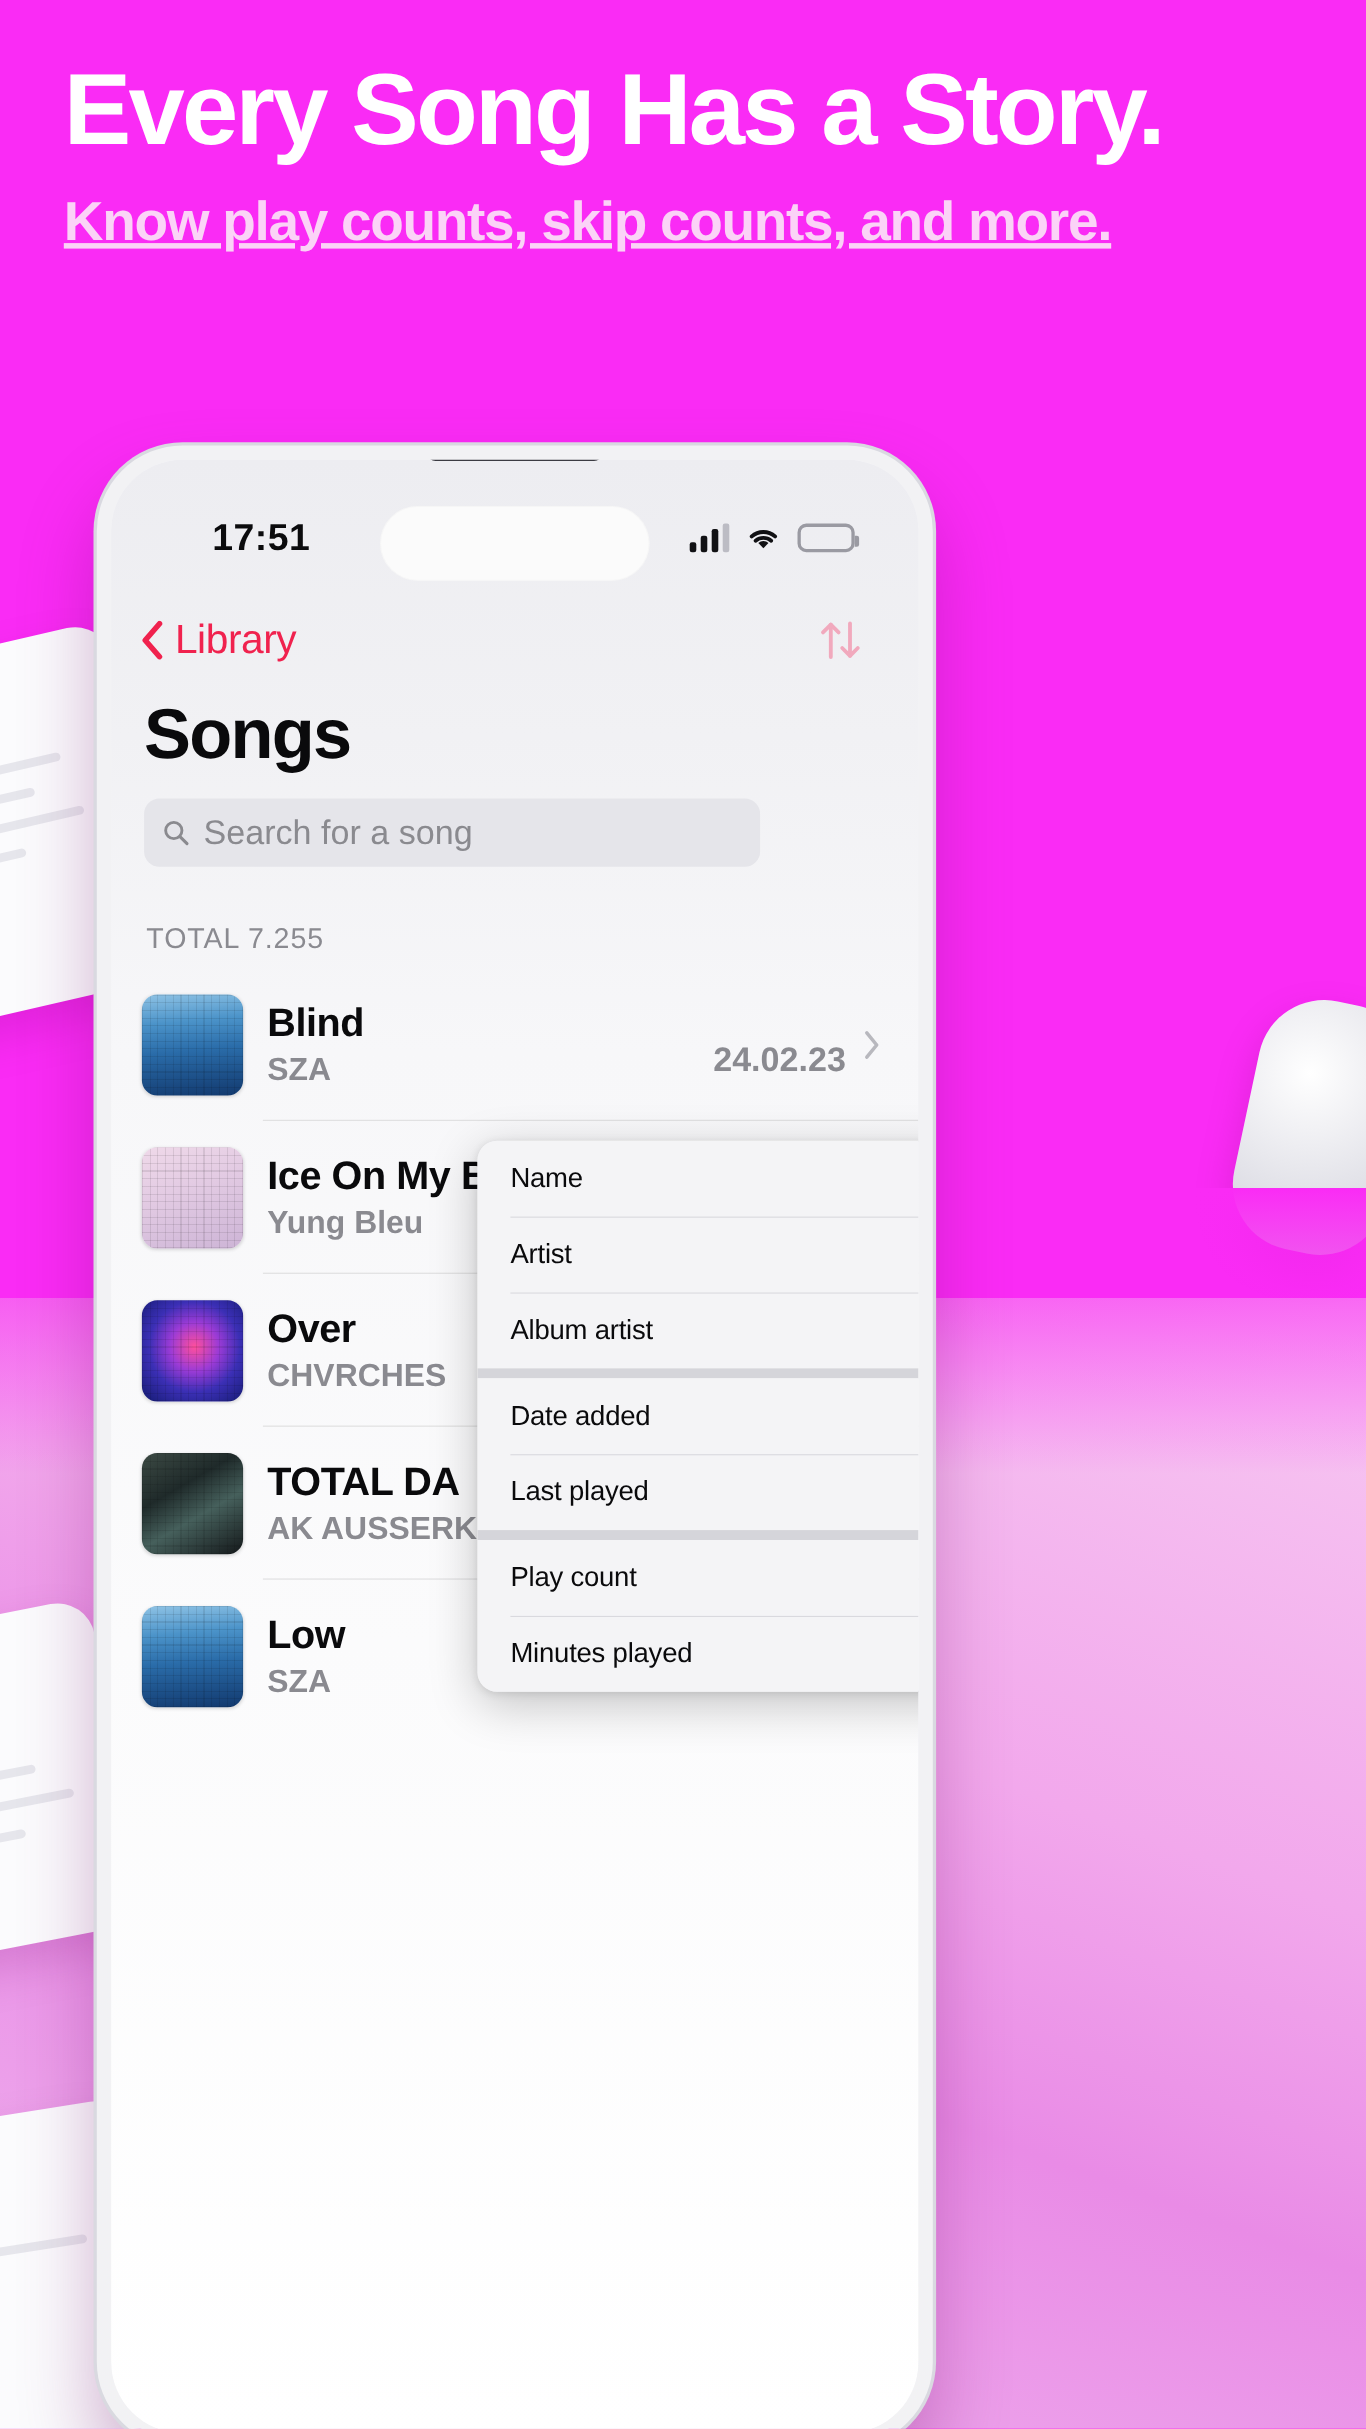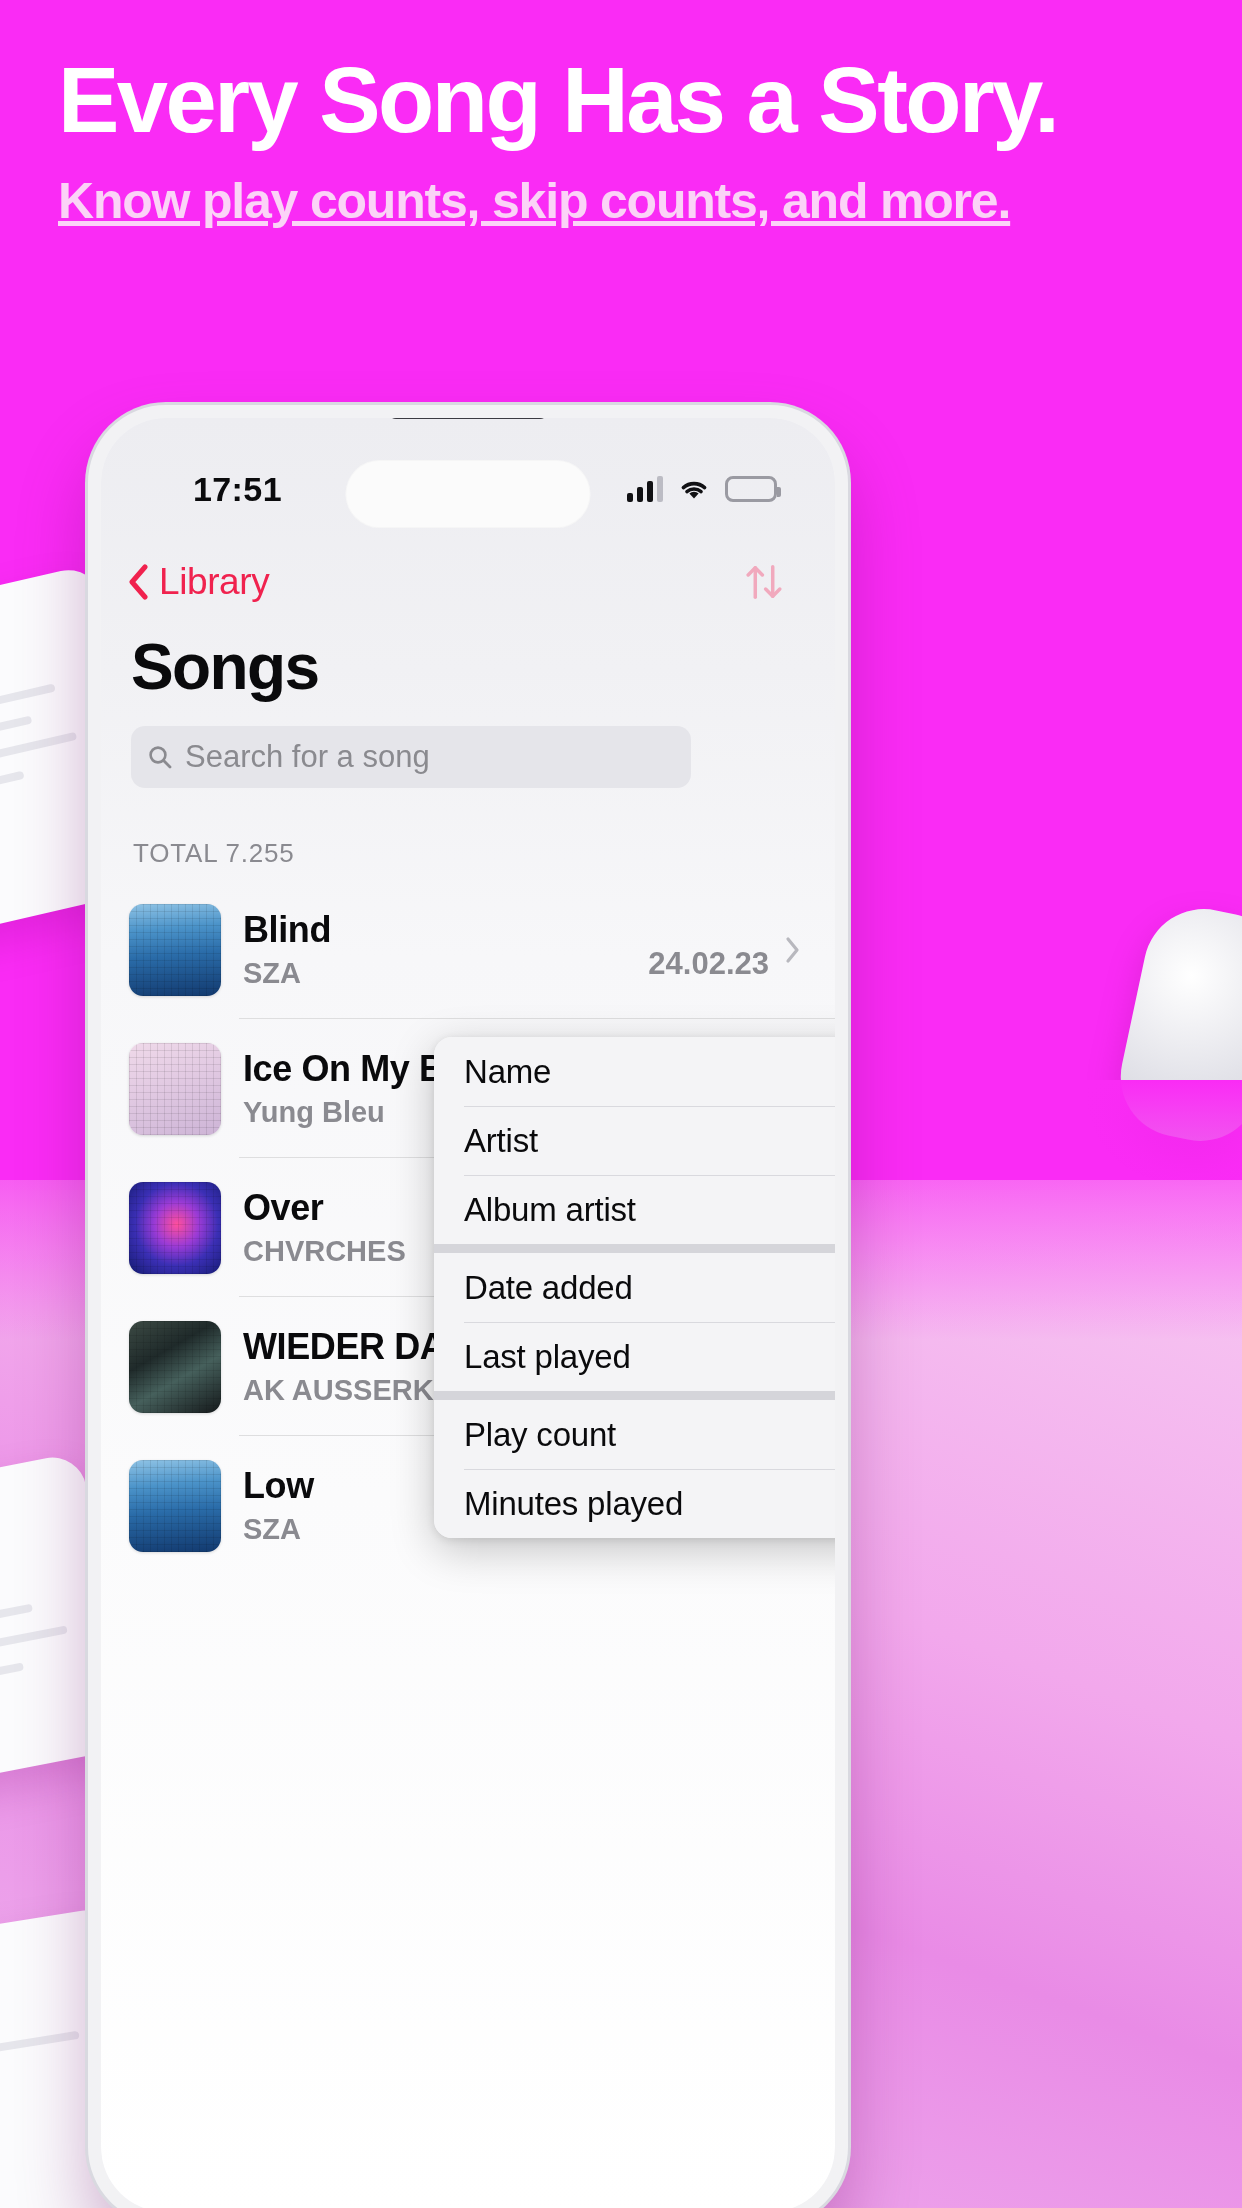--- a/index.html
+++ b/index.html
@@ -247,7 +247,7 @@
     content:""; position:absolute; left:30px; right:0; top:0; height:1px;
     background:#d9d9de;
   }
-  .menu-label { font-size:33px; color:#0a0a0c; letter-spacing:-0.2px; }
+  .menu-label { font-size:25px; color:#0a0a0c; letter-spacing:-0.2px; }
 </style>
 </head>
 <body>

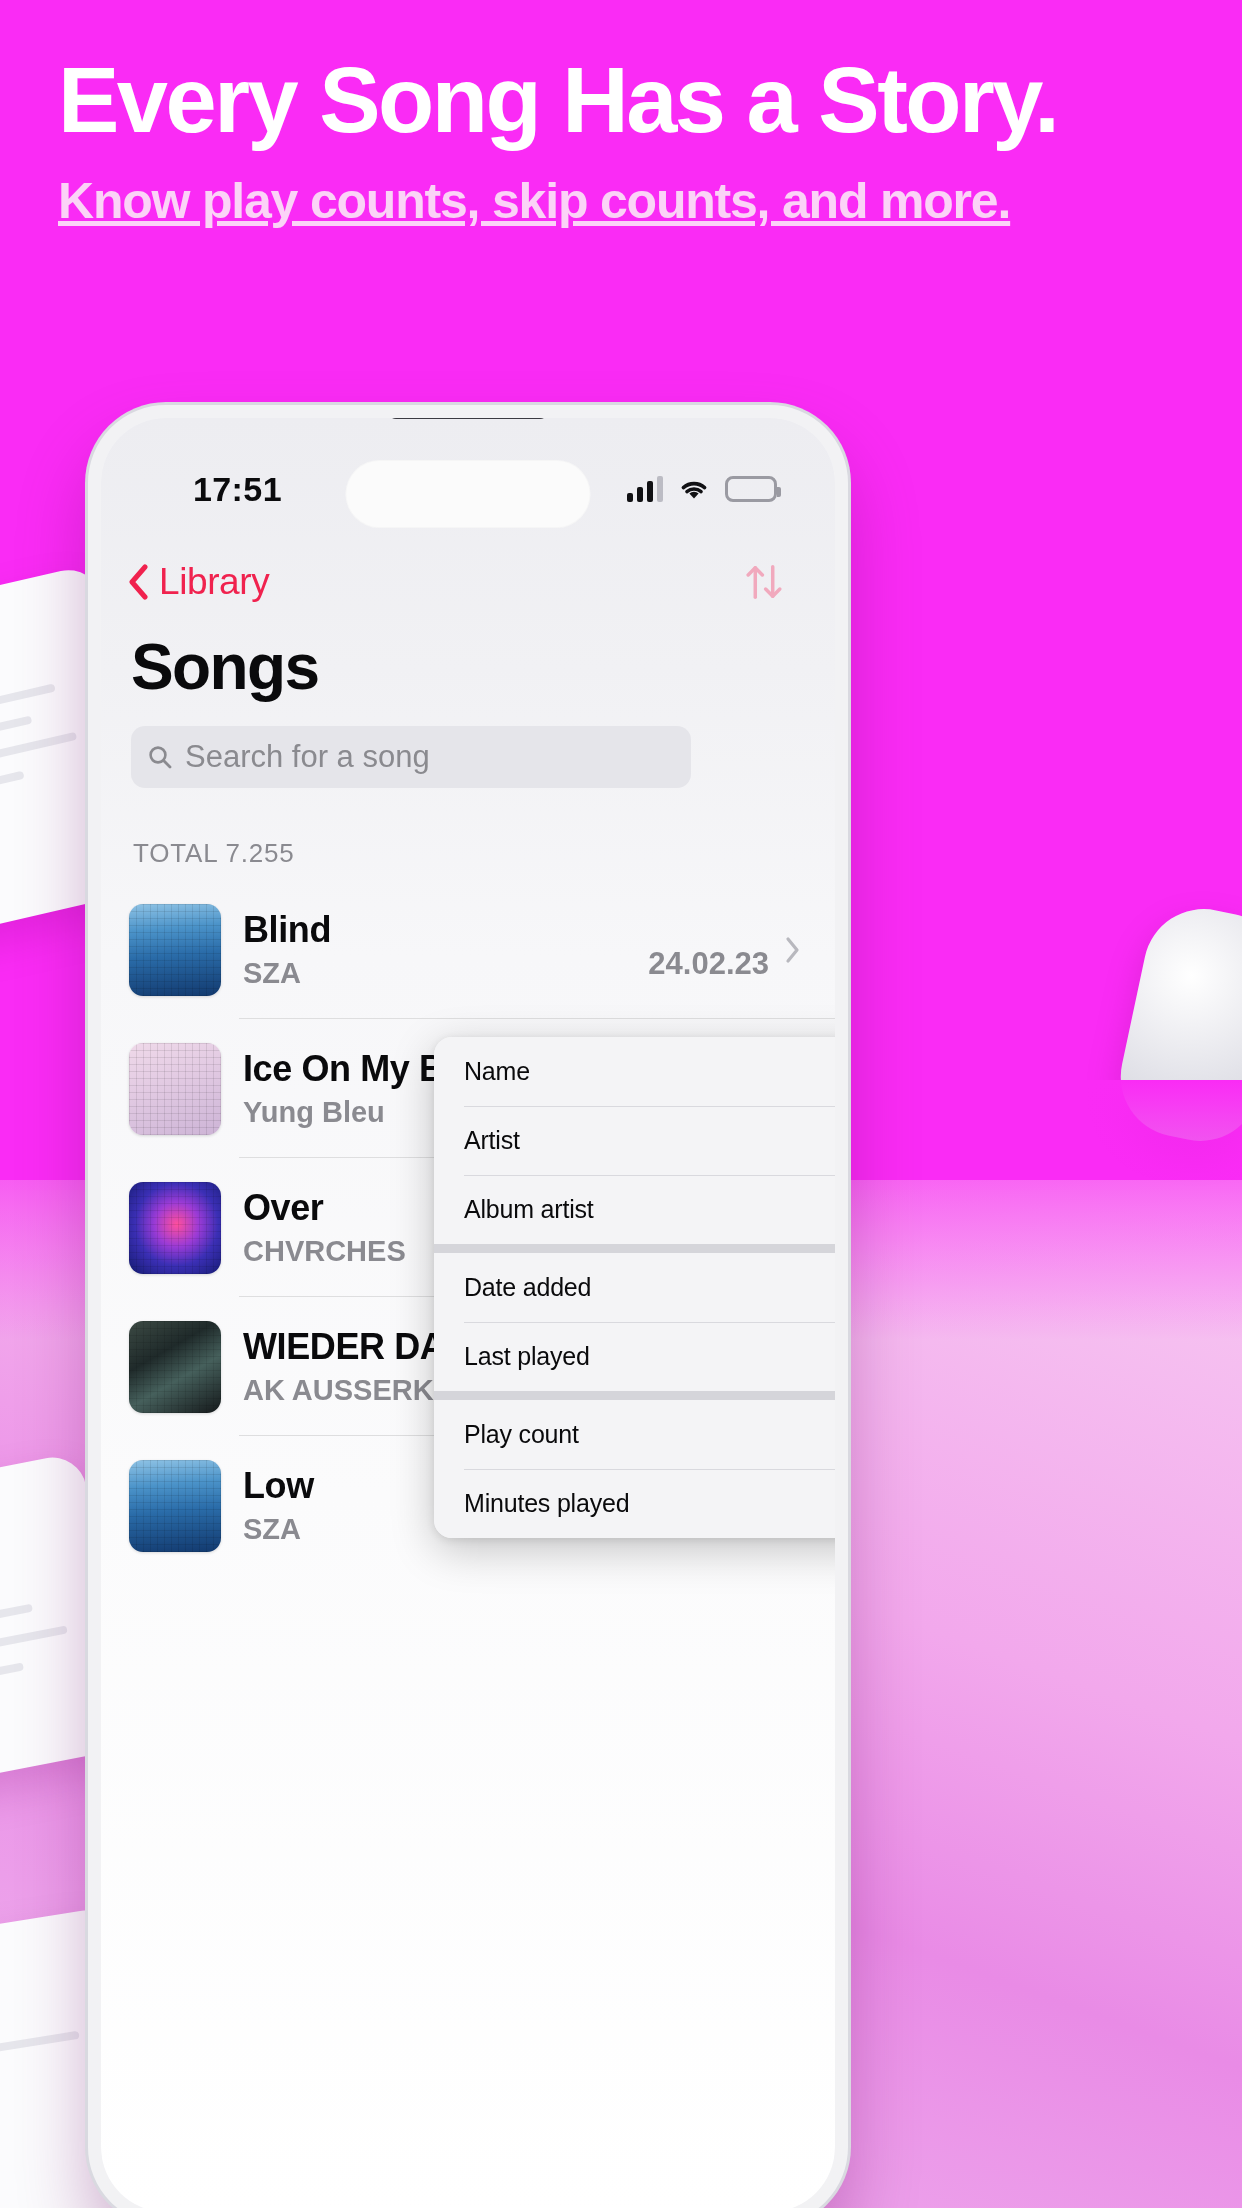--- a/index.html
+++ b/index.html
@@ -387,7 +387,7 @@
         <div class="song-row">
           <div class="art art-wieder"></div>
           <div class="song-meta">
-            <div class="song-title">WIEDER DA</div>
+            <div class="song-title">TOTAL DA</div>
             <div class="song-artist">AK AUSSERKONTROLLE</div>
           </div>
           <div class="song-right">

